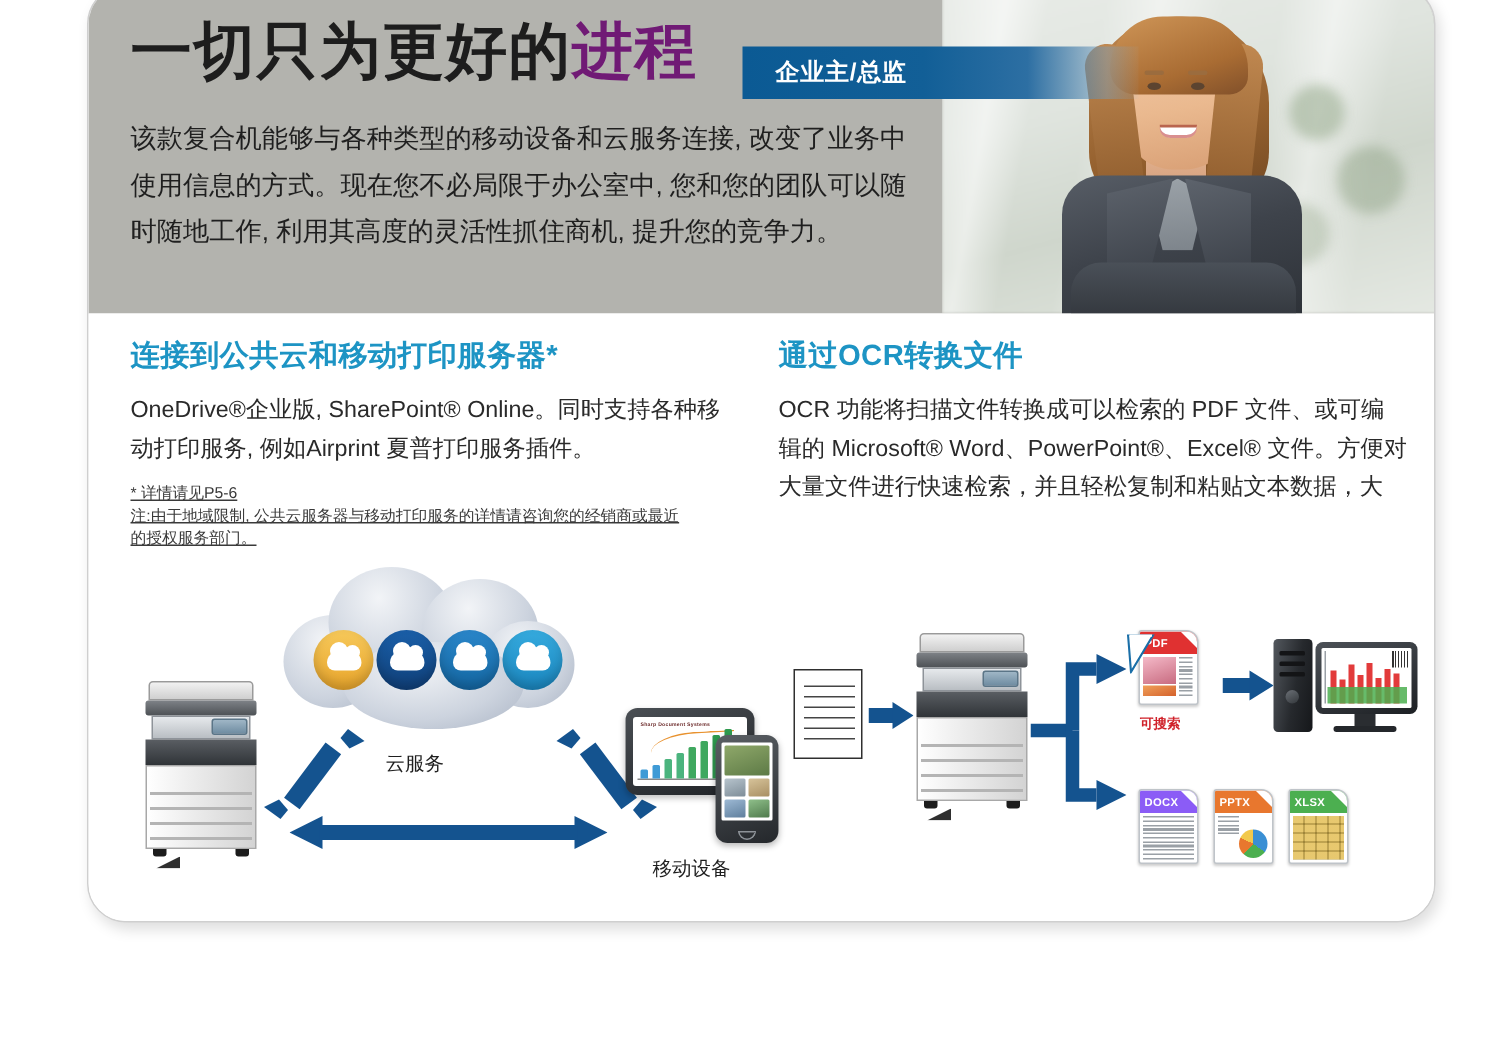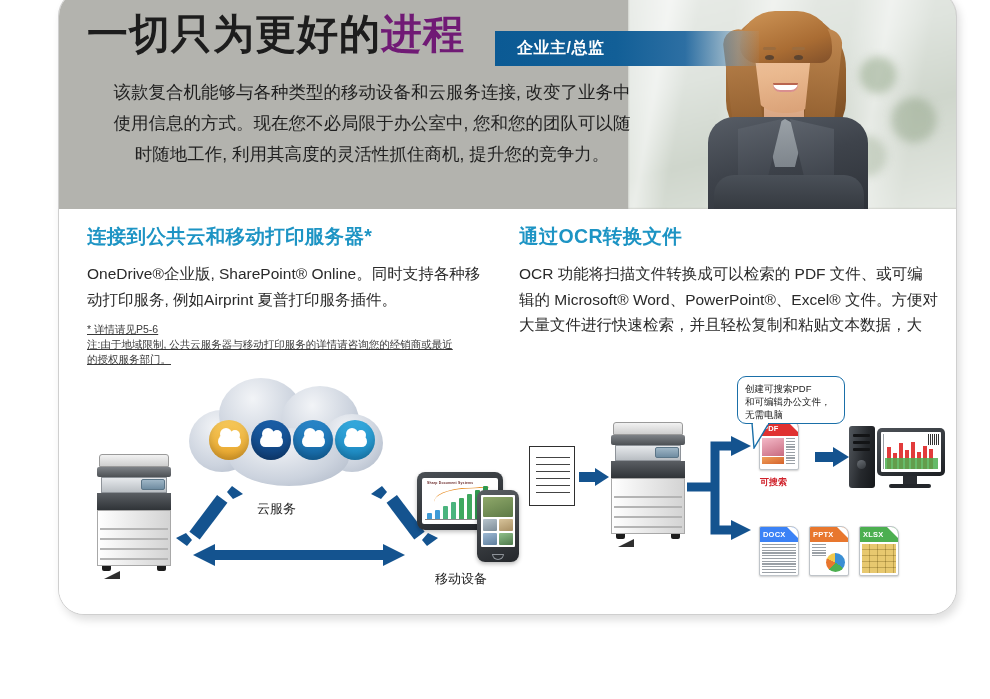--- a/index.html
+++ b/index.html
@@ -141,7 +141,7 @@
     position:absolute; left:28px; top:86px; width:570px;
     font-size:17.5px; line-height:31px; color:#1f1f1f;
   }
-  #lead div { white-space:nowrap;text-align:center; }
+  #lead div { white-space:nowrap; }
 
   
   #body { position:absolute; left:0; top:218px; width:899px; height:407px; background:#fff; }

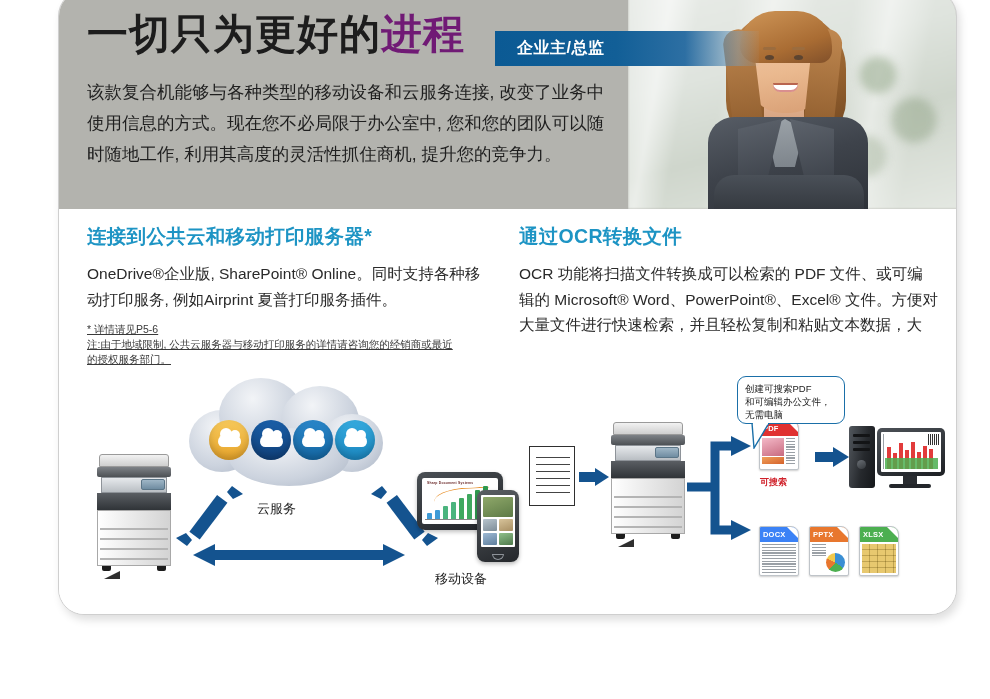--- a/index.html
+++ b/index.html
@@ -597,11 +597,6 @@
           </div>
         </div>
 
-        <div class="callout">
-          <div>创建可搜索PDF</div>
-          <div>和可编辑办公文件，</div>
-          <div>无需电脑</div>
-        </div>
         <div class="callout-tail">
           <svg width="22" height="26" viewBox="0 0 22 26">
             <path d="M1,0 L18,0 L3,25 Z" fill="#ffffff" stroke="#1a6fa8" stroke-width="1.4"></path>

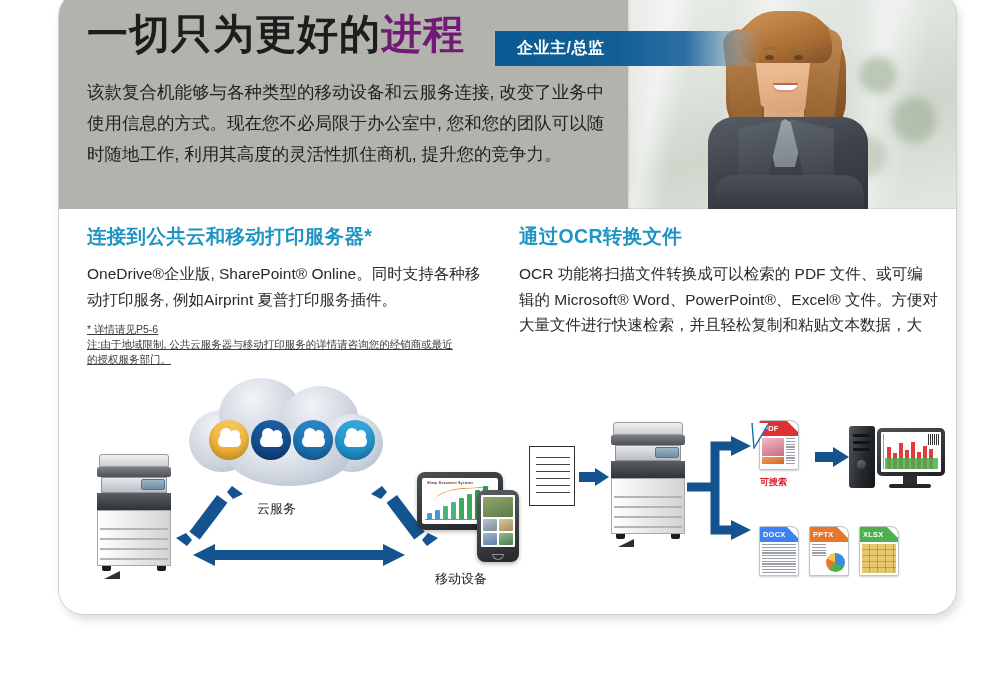--- a/index.html
+++ b/index.html
@@ -554,7 +554,7 @@
         <div class="redlabel" style="left:241px; top:102px;">可搜索</div>
 
         <div class="filecard" style="left:240px; top:152px;">
-          <div class="fc-tab" style="background:#3b82f6;">DOCX</div>
+          <div class="fc-tab" style="background:#8b5cf6;">DOCX</div>
           <div class="fc-fold"></div>
           <div class="fc-body fc-lines">
             <i></i>

